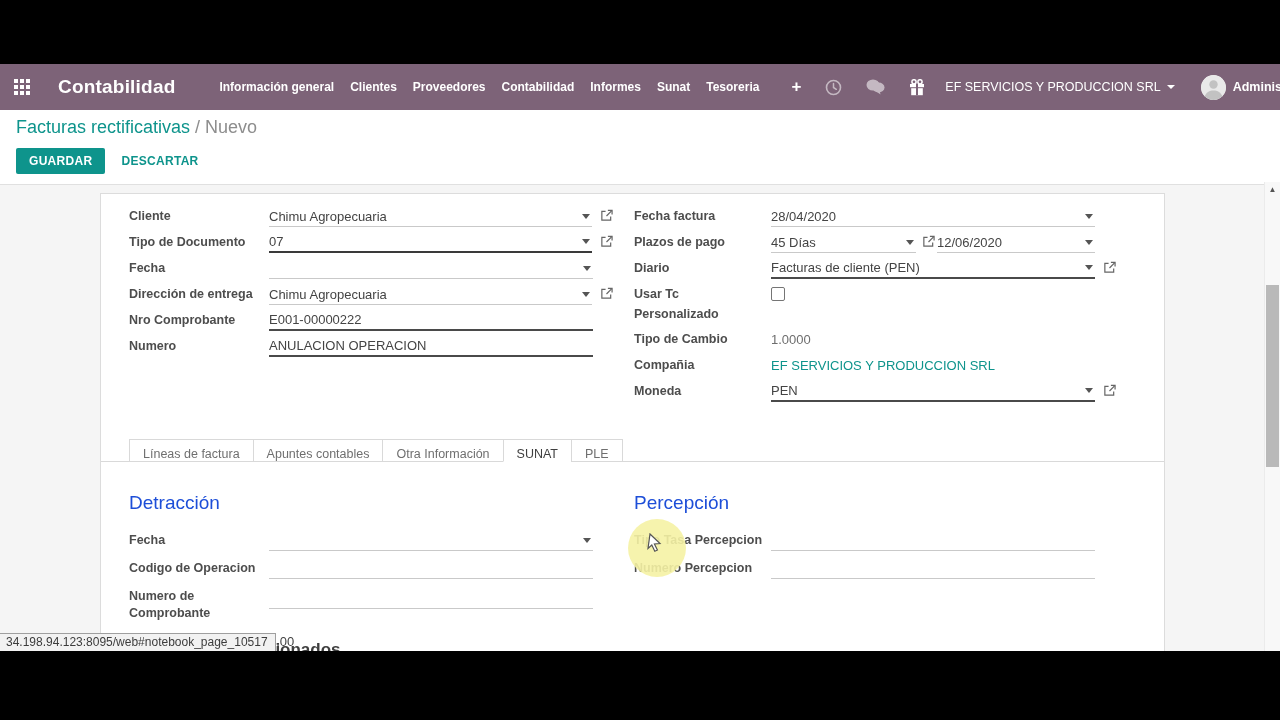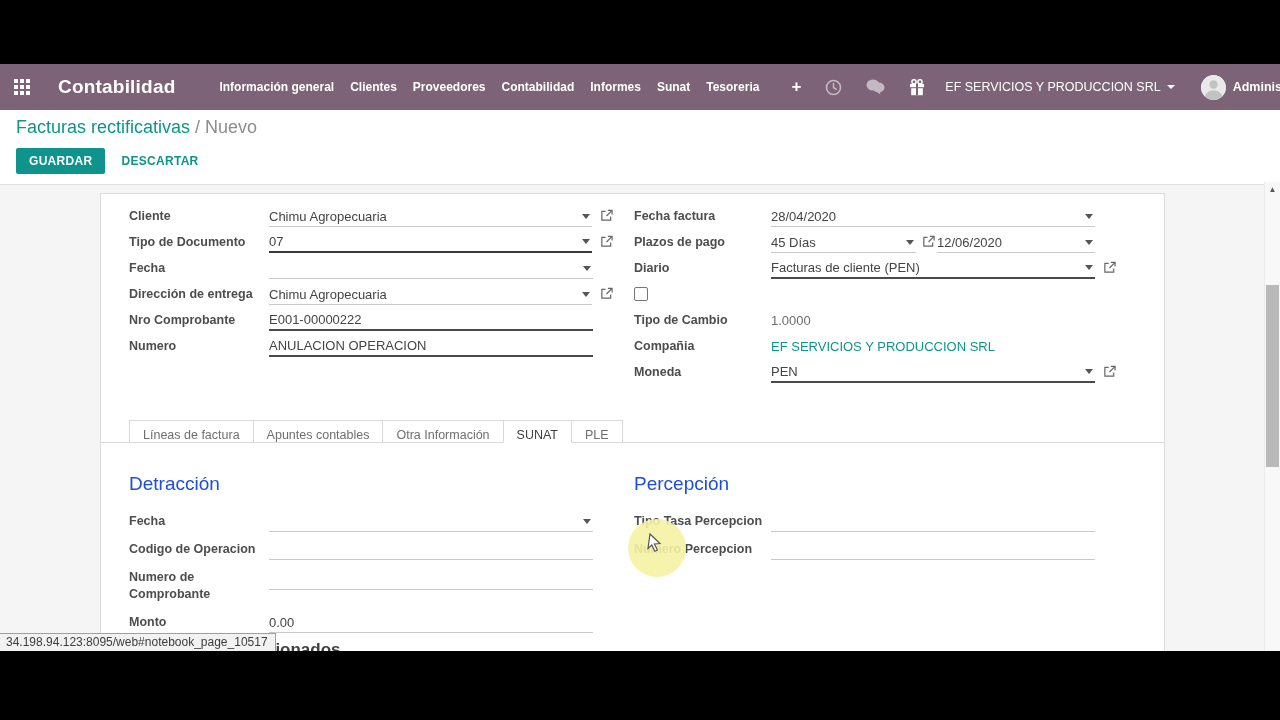--- a/index.html
+++ b/index.html
@@ -281,6 +281,7 @@
               </span>
             </div>
             <div class="orow">
+              <label class="flabel">Usar Tc Personalizado</label>
               <div class="checkbox"></div>
             </div>
             <div class="orow">

